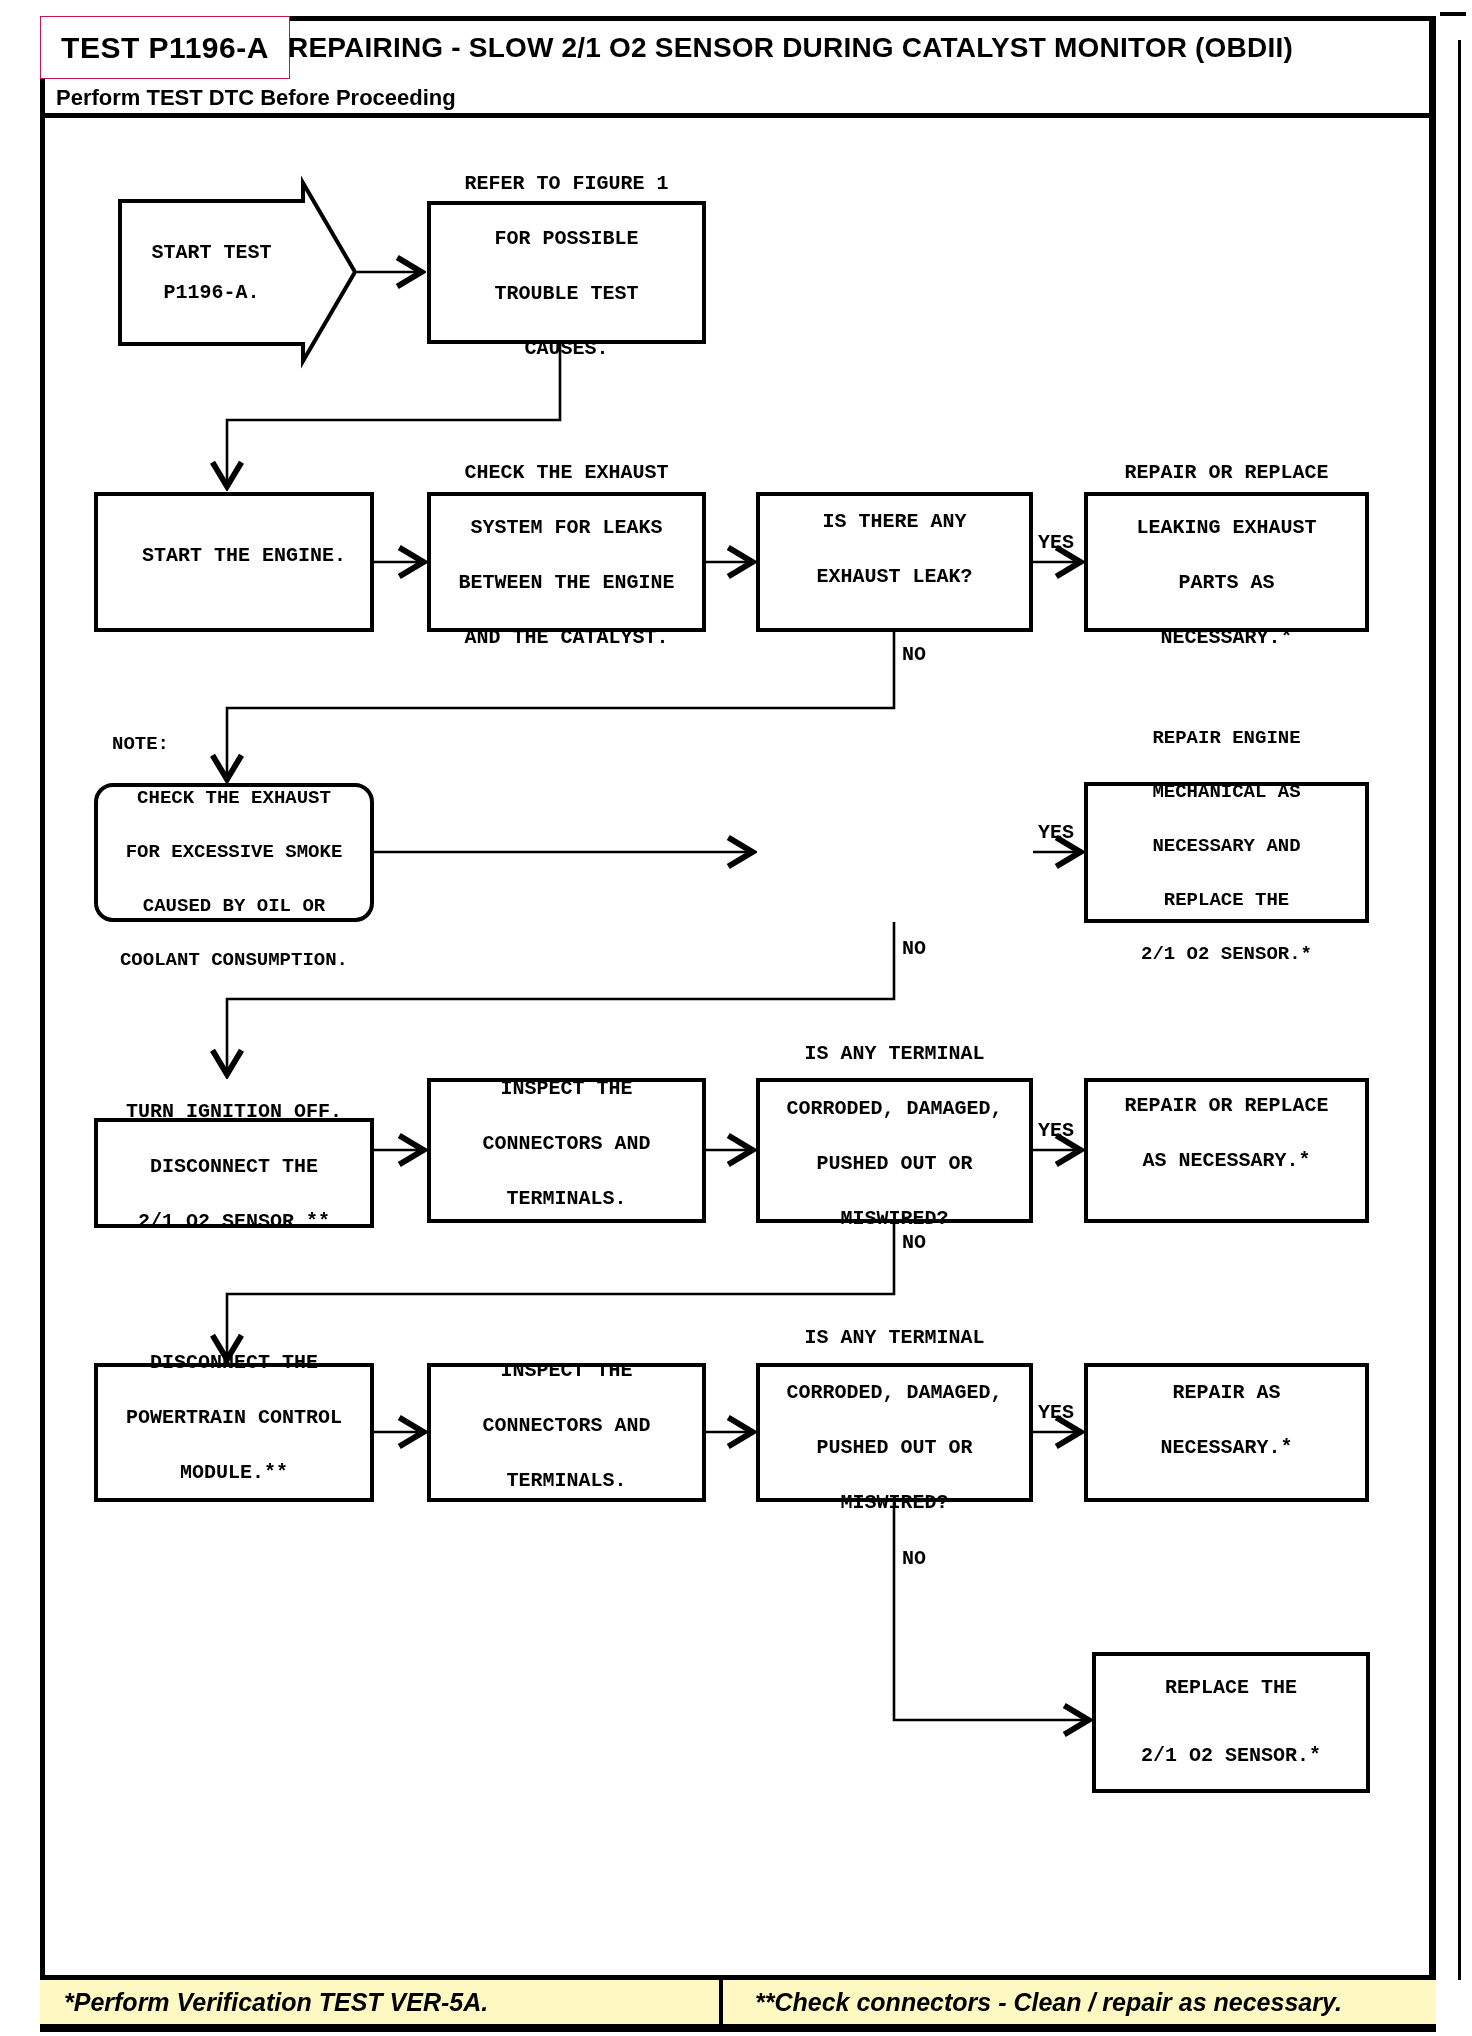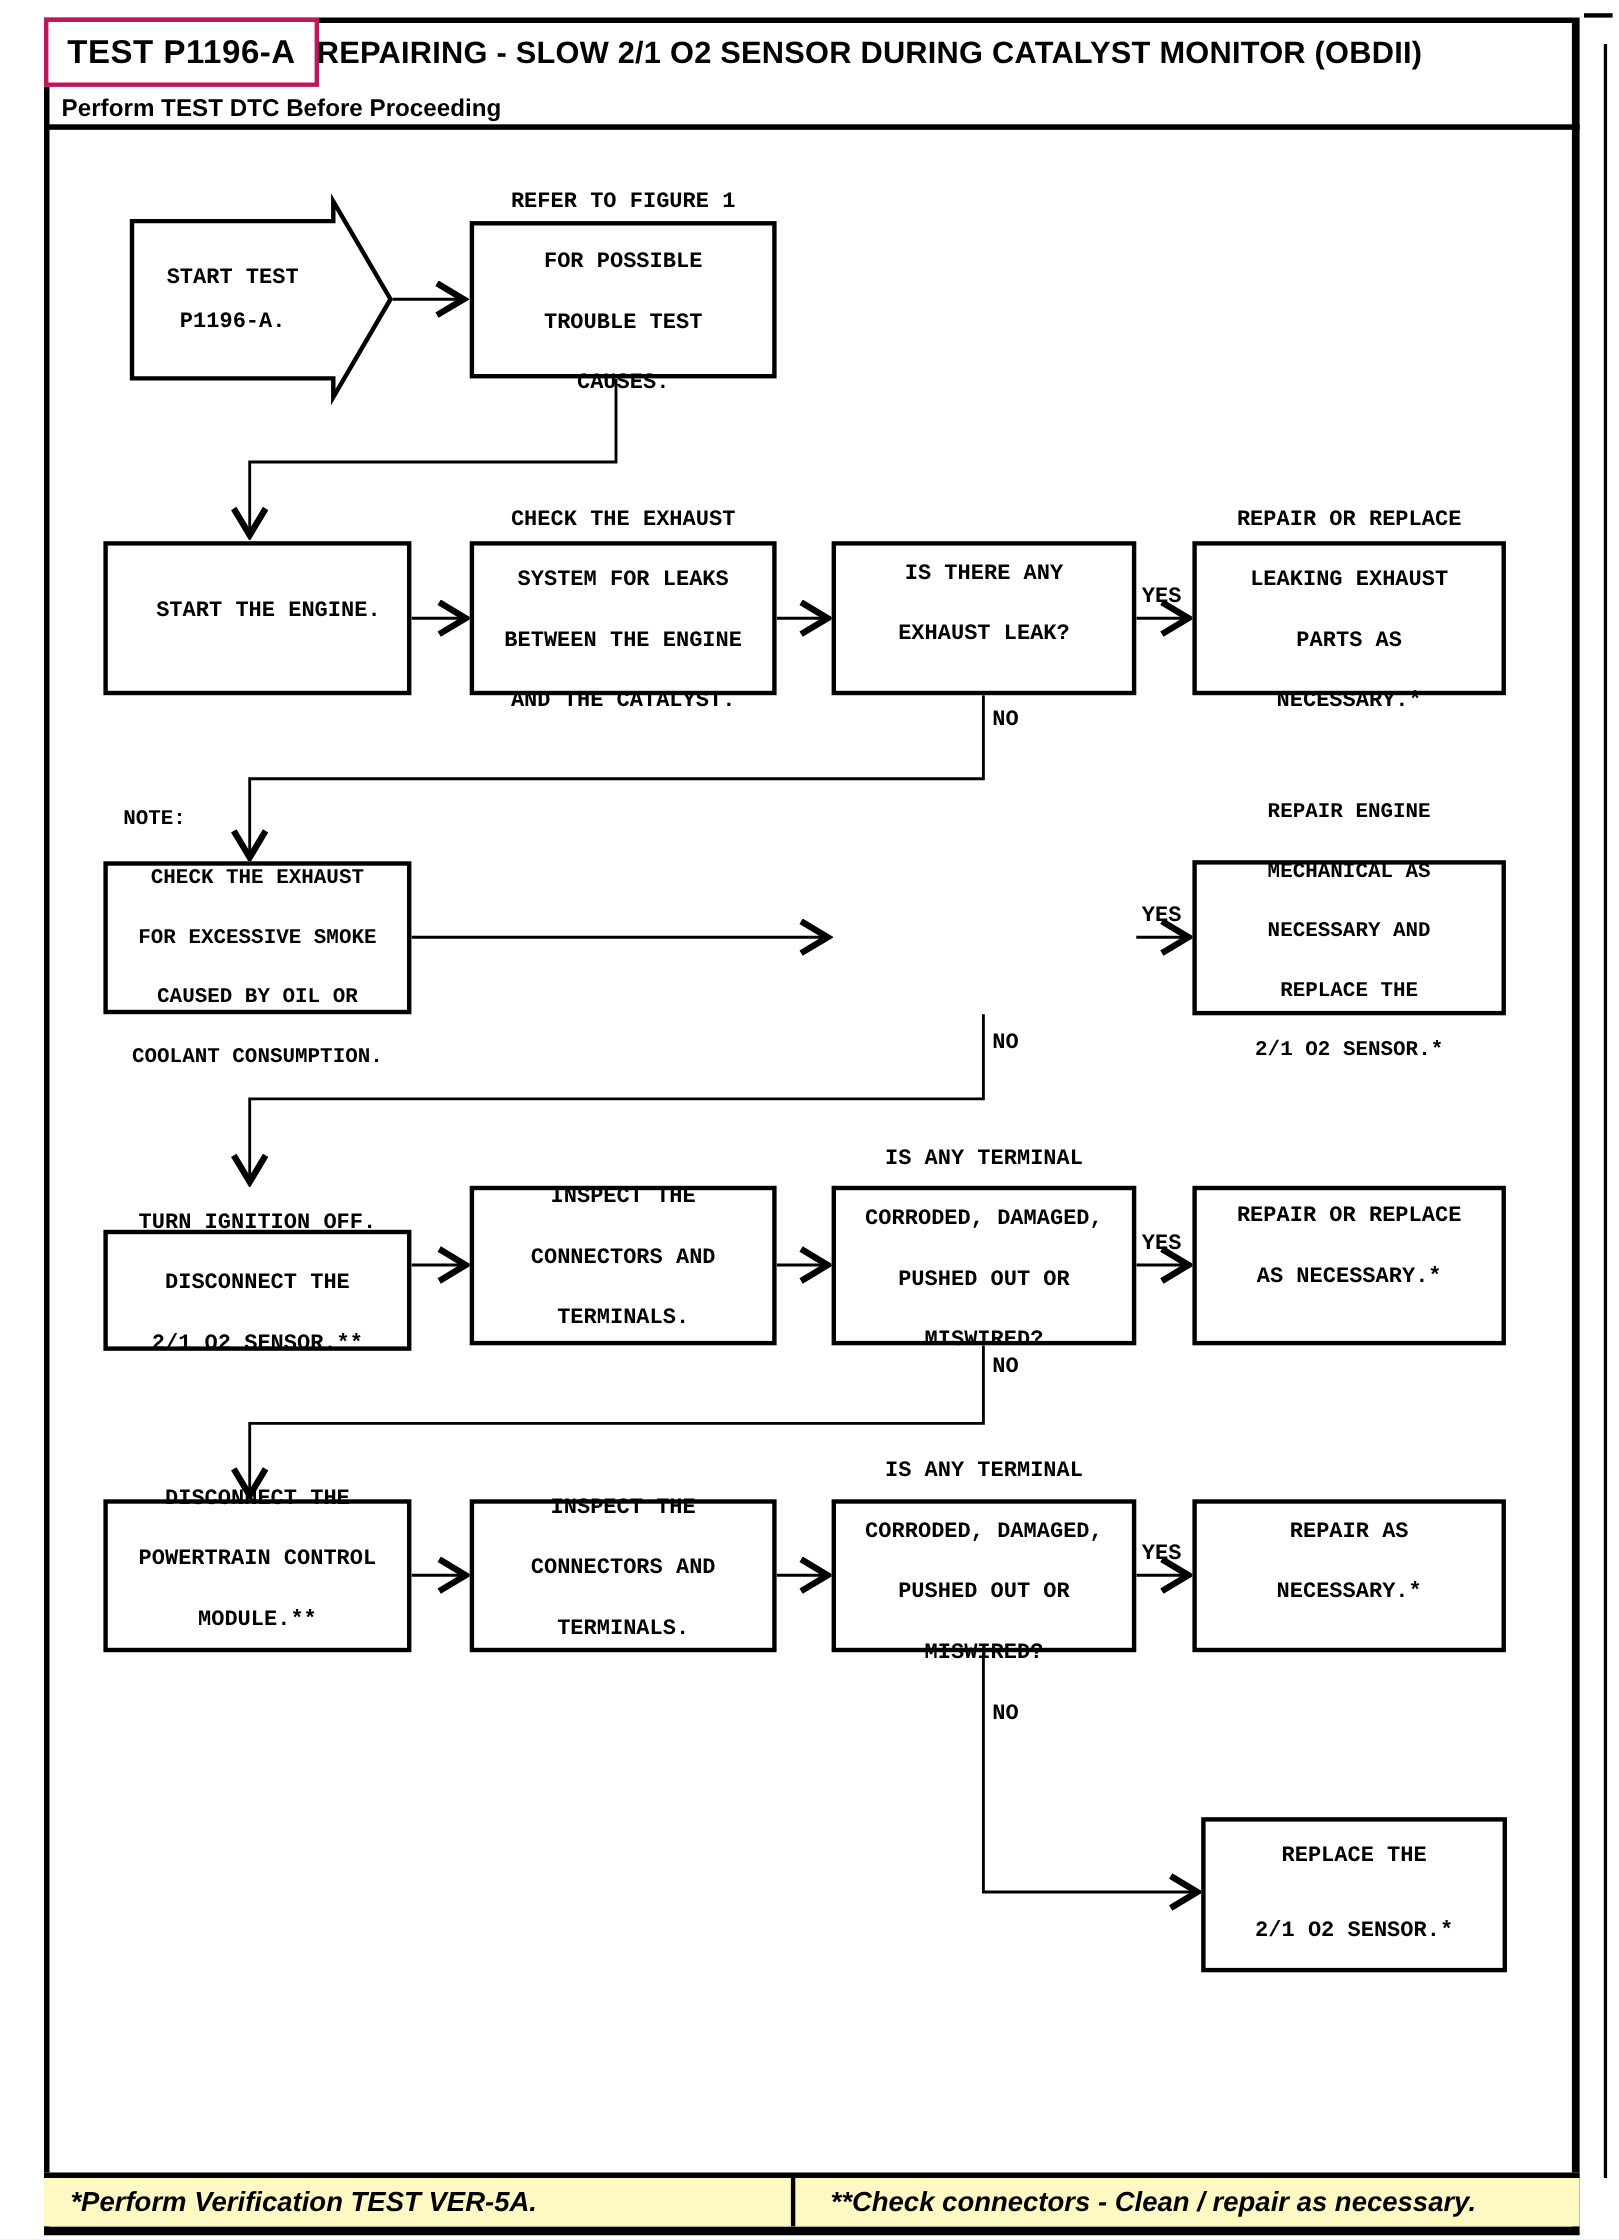--- a/index.html
+++ b/index.html
@@ -19,7 +19,7 @@
   
   .testid-box {
     position:absolute; left:40px; top:16px; width:250px; height:63px;
-    box-sizing:border-box; border:4px solid #be185d; background:#fff;
+    box-sizing:border-box; border:1px solid #be185d; background:#fff;
     display:flex; align-items:center; justify-content:center;
   }
   .testid-text { font-weight:bold; font-size:30px; letter-spacing:0.5px; white-space:nowrap; }

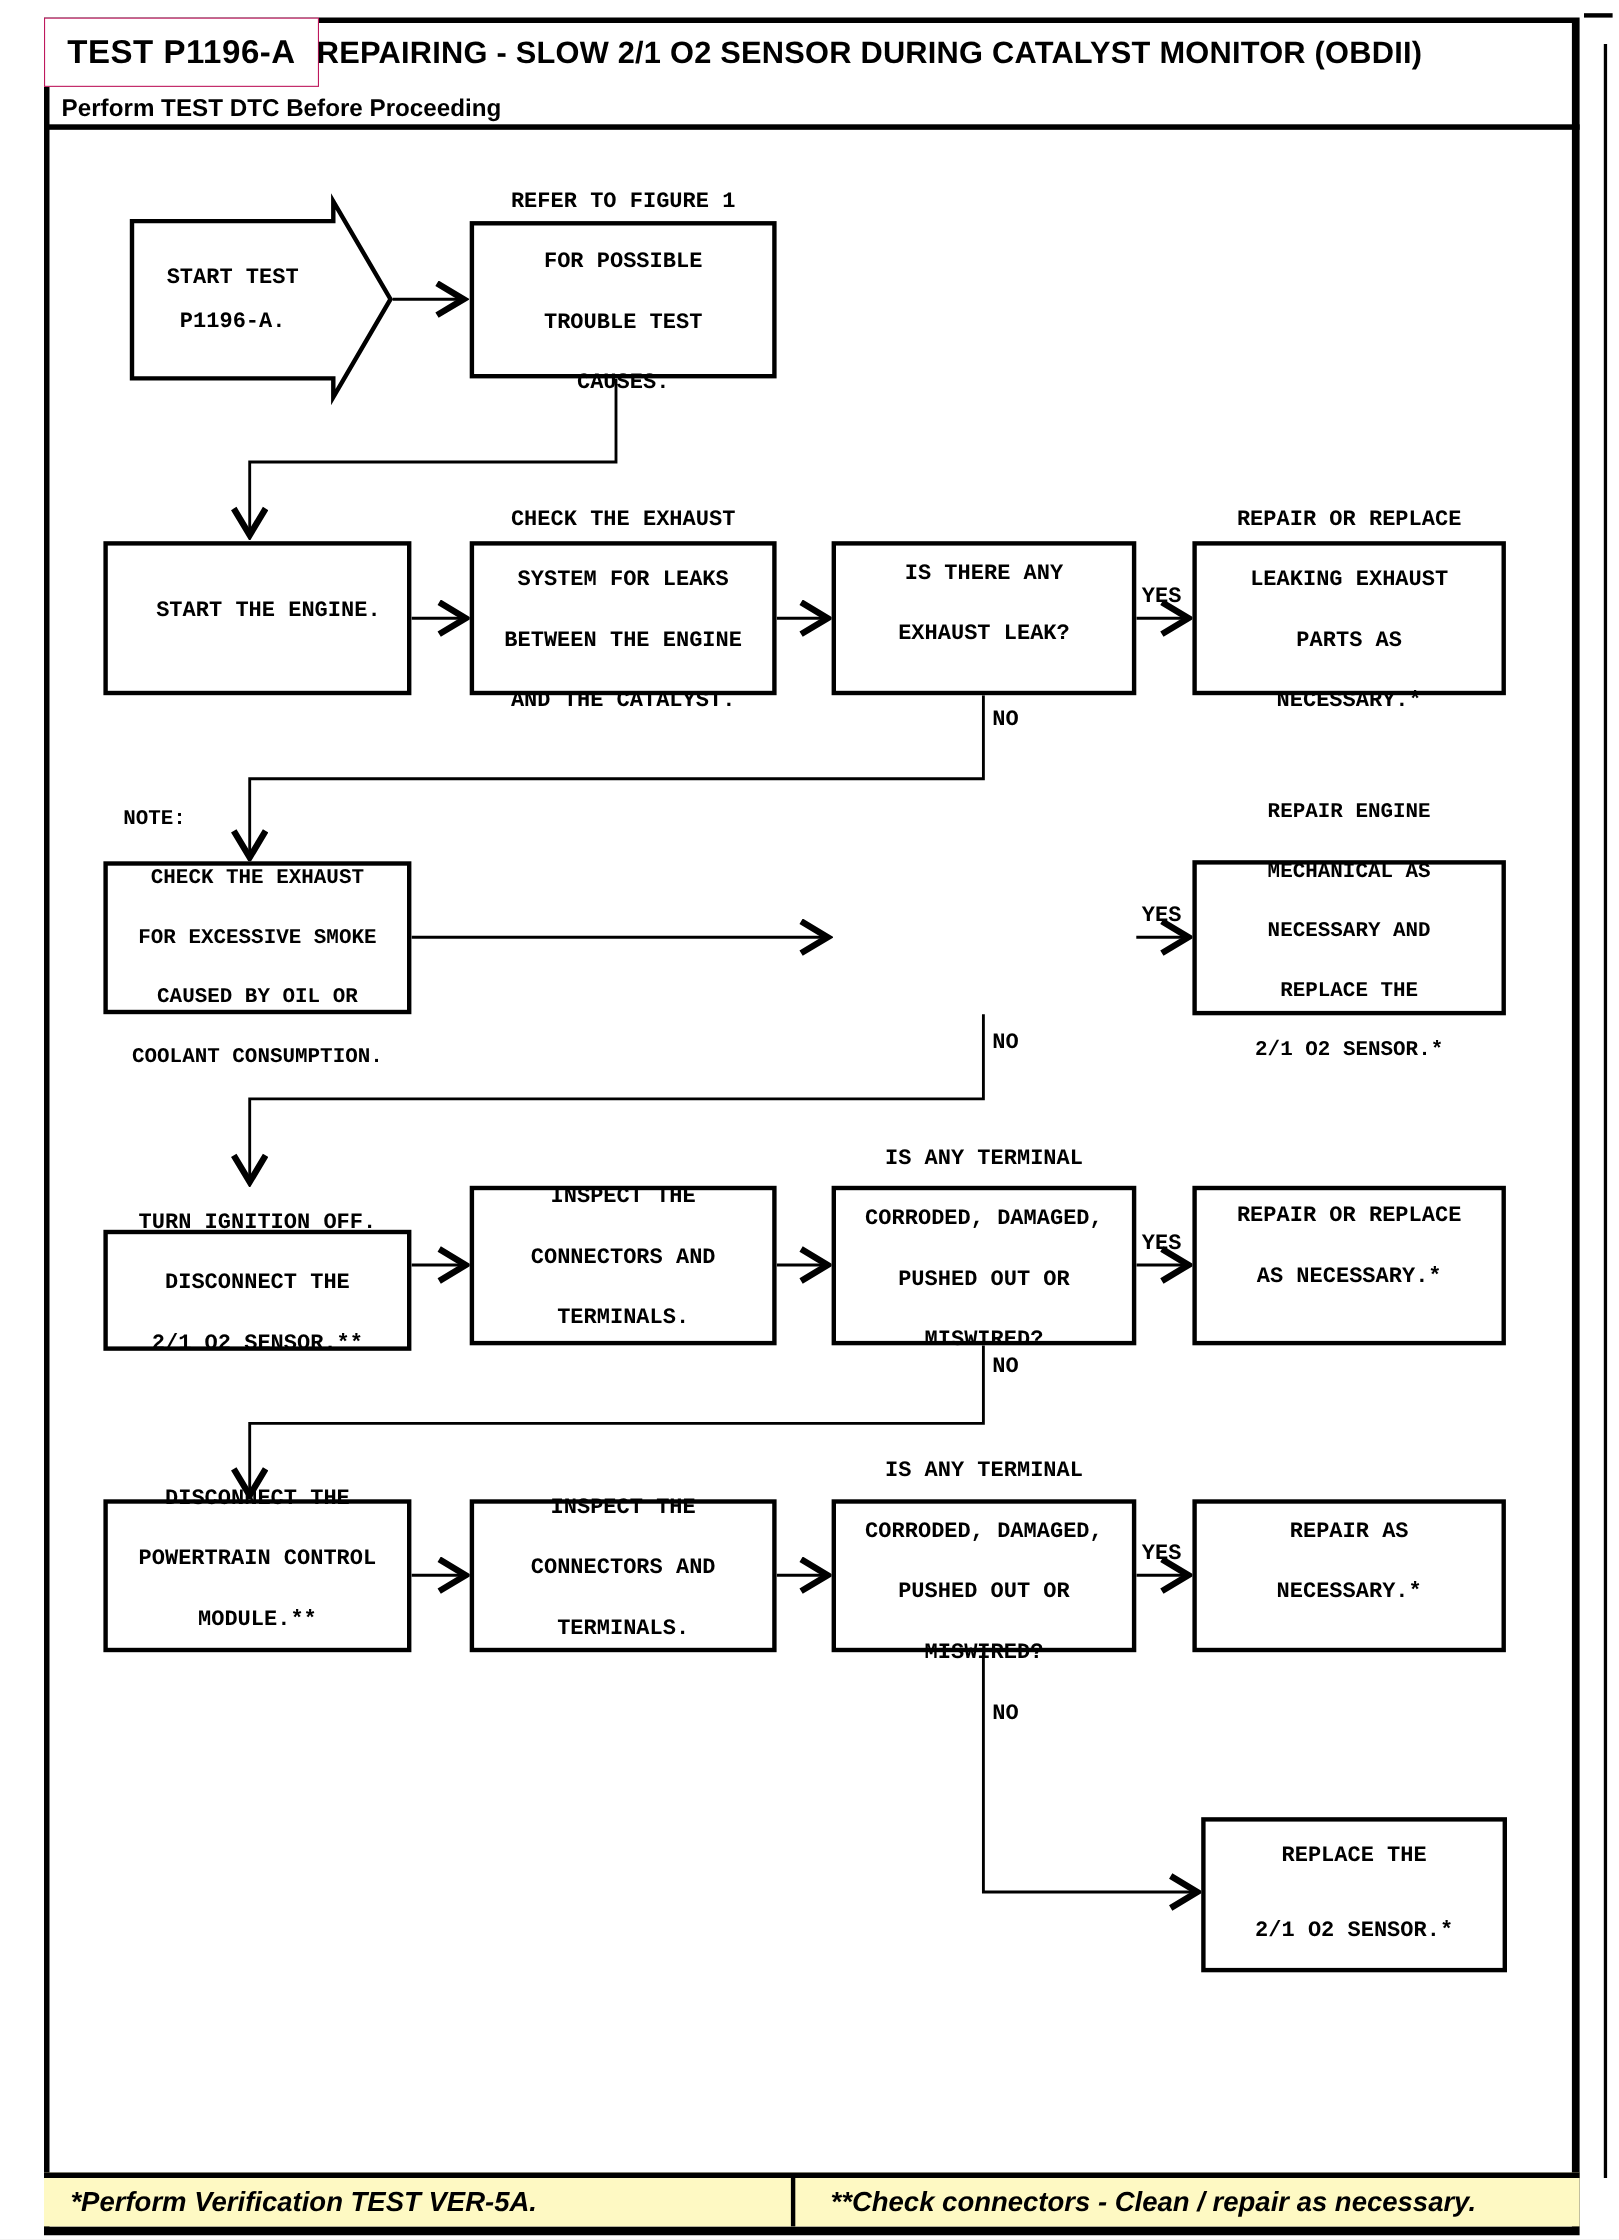--- a/index.html
+++ b/index.html
@@ -42,7 +42,7 @@
     font-weight:bold; font-size:20px; line-height:27px; color:#000;gap:28px;
   }
   .node.tight { font-size:19px; line-height:26px; }
-  .node.notebox { align-items:center; padding-bottom:6px; }
+  .node.notebox { align-items:center; padding-bottom:6px;border-radius:19px; }
   .note-head { align-self:flex-start; padding-left:10px; }
   .line { white-space:pre; }
   .sp { margin-top:13px; }

